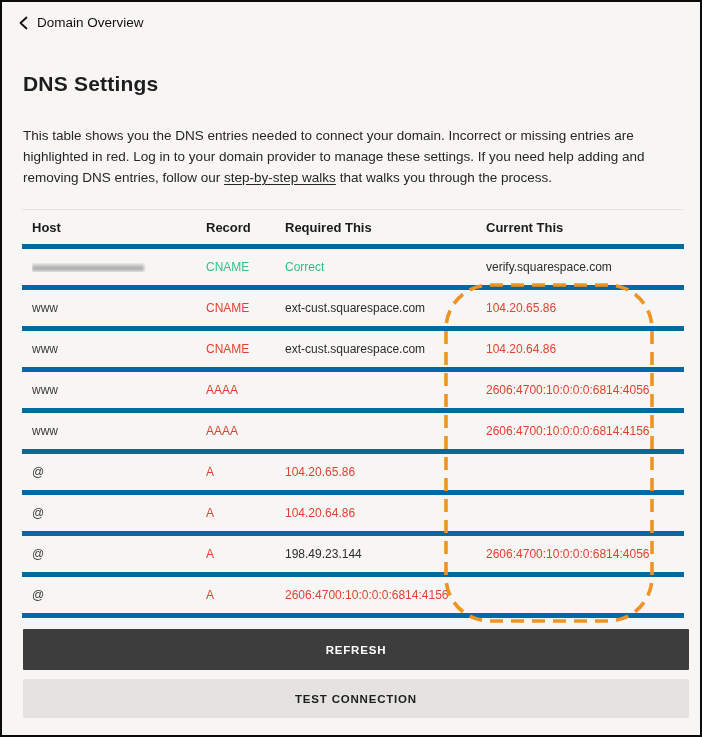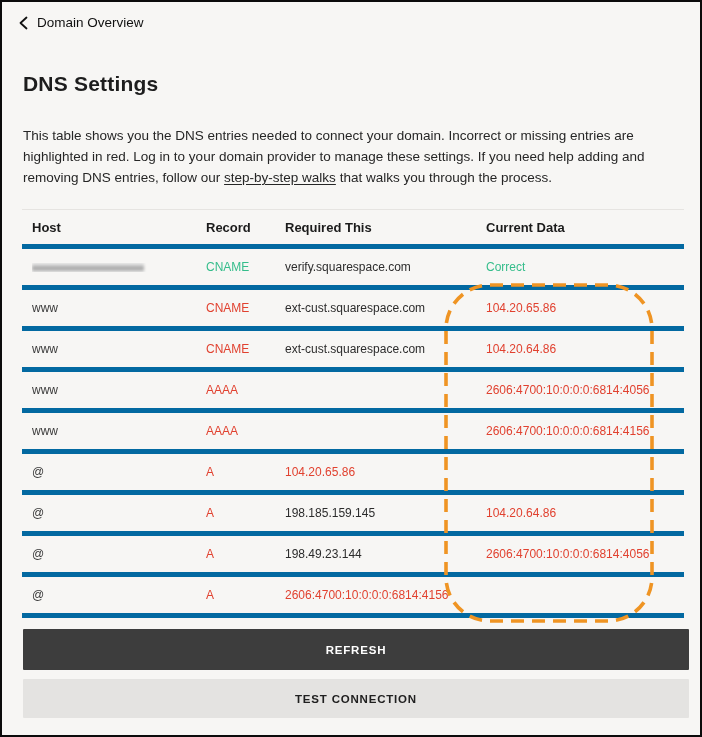--- a/index.html
+++ b/index.html
@@ -104,7 +104,7 @@
       <span>Host</span>
       <span>Record</span>
       <span>Required This</span>
-      <span>Current Data</span>
+      <span>Current This</span>
     </div>
     <div>
     <div class="trow body-row">

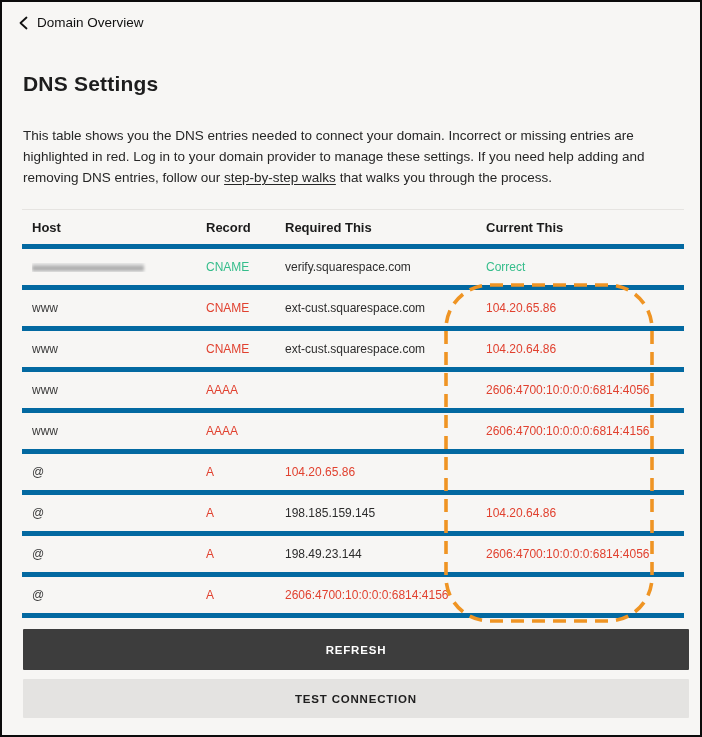--- a/index.html
+++ b/index.html
@@ -112,8 +112,8 @@
             <div class="redacted"></div>
           </div>
       <div class="cell record ok">CNAME</div>
+      <div class="cell current ok">Correct</div>
       <div class="cell required">verify.squarespace.com</div>
-      <div class="cell current ok">Correct</div>
     </div>
 
     <div class="trow body-row">

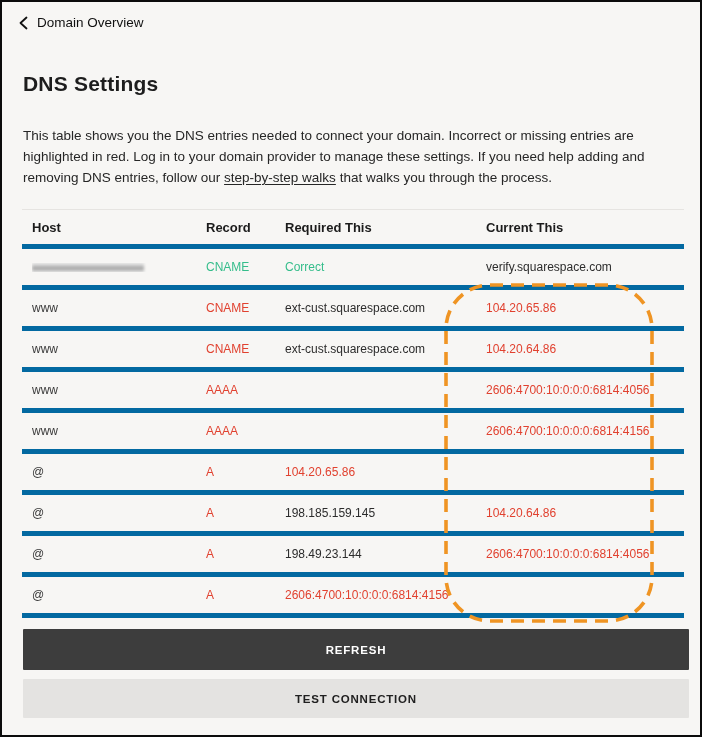--- a/index.html
+++ b/index.html
@@ -153,7 +153,6 @@
     <div class="trow body-row">
       <div class="cell host">@</div>
       <div class="cell record error">A</div>
-      <div class="cell required">198.185.159.145</div>
       <div class="cell current error">104.20.64.86</div>
     </div>
 

